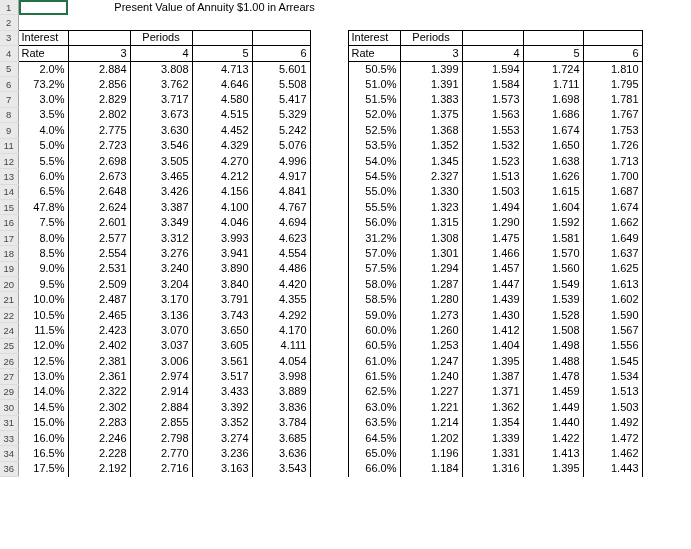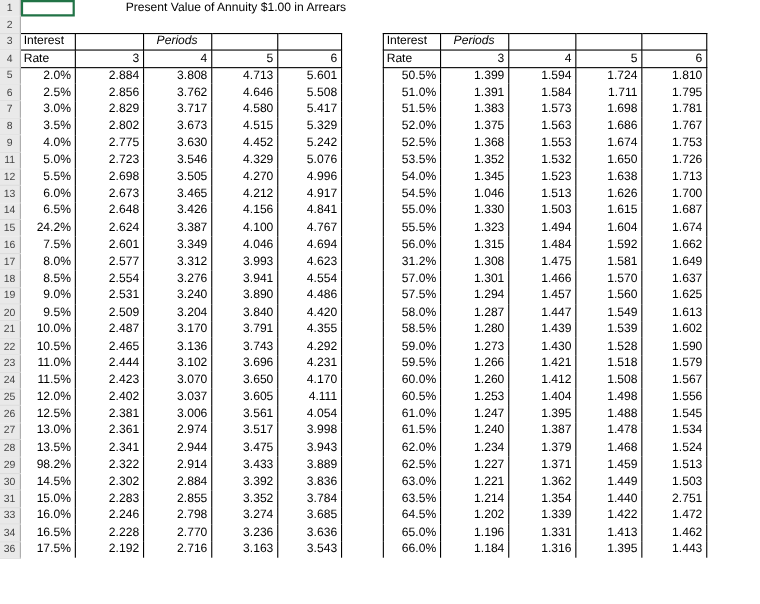--- a/index.html
+++ b/index.html
@@ -32,7 +32,7 @@
   td.b  { border: 1px solid #000; }
   td.bv { border-left: 1px solid #000; border-right: 1px solid #000; }
   td.num { text-align: right; }
-  td.ctr { text-align: center; font-style: italic; }
+  td.ctr { text-align: center; }
   td.sel { box-shadow: inset 0 0 0 2px #217346; }
   td.title-cell { text-align: center; padding-left: 16px; overflow: visible; }
 </style>

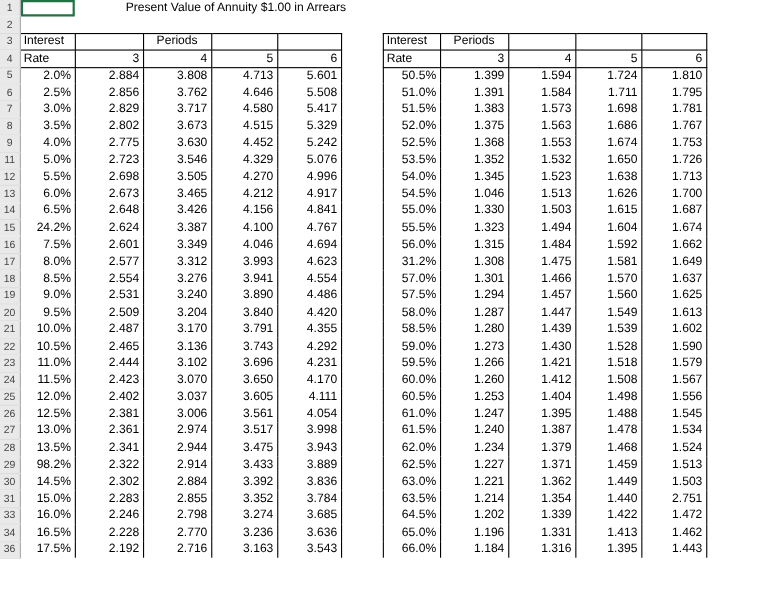--- a/index.html
+++ b/index.html
@@ -129,7 +129,7 @@
       </tr>
       <tr>
         <td class="gut">6</td>
-        <td class="bv num">2.5%</td>
+        <td class="bv num">73.2%</td>
         <td class="bv num">2.856</td>
         <td class="bv num">3.762</td>
         <td class="bv num">4.646</td>

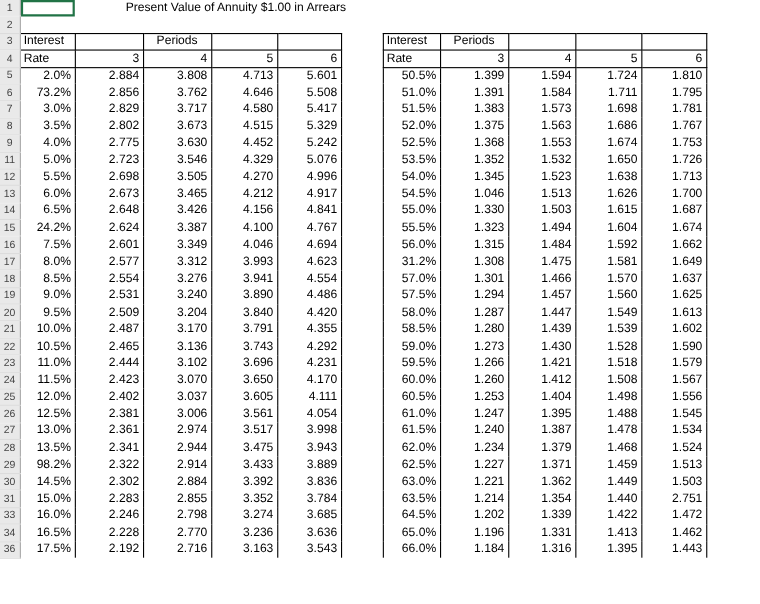--- a/index.html
+++ b/index.html
@@ -226,7 +226,7 @@
         <td class="bv num">4.917</td>
         <td></td>
         <td class="bv num">54.5%</td>
-        <td class="bv num">1.046</td>
+        <td class="bv num">2.327</td>
         <td class="bv num">1.513</td>
         <td class="bv num">1.626</td>
         <td class="bv num">1.700</td>

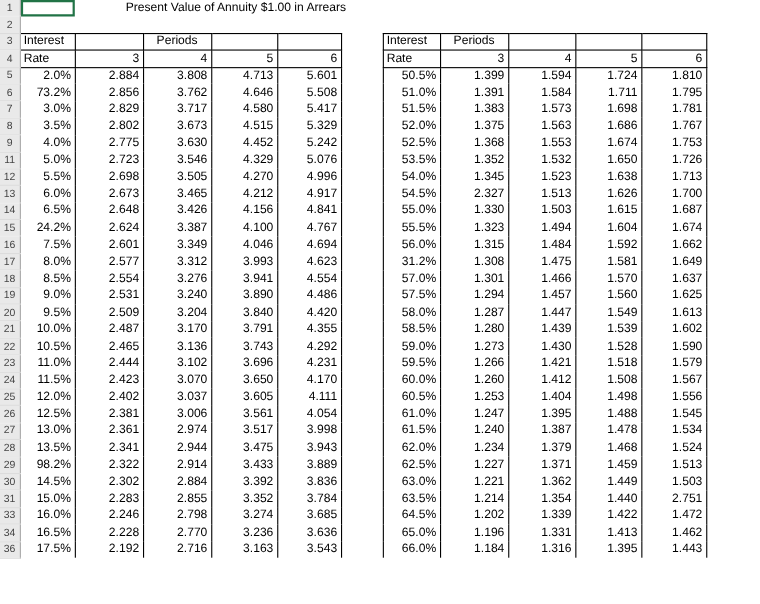--- a/index.html
+++ b/index.html
@@ -249,7 +249,7 @@
       </tr>
       <tr>
         <td class="gut">15</td>
-        <td class="bv num">24.2%</td>
+        <td class="bv num">47.8%</td>
         <td class="bv num">2.624</td>
         <td class="bv num">3.387</td>
         <td class="bv num">4.100</td>

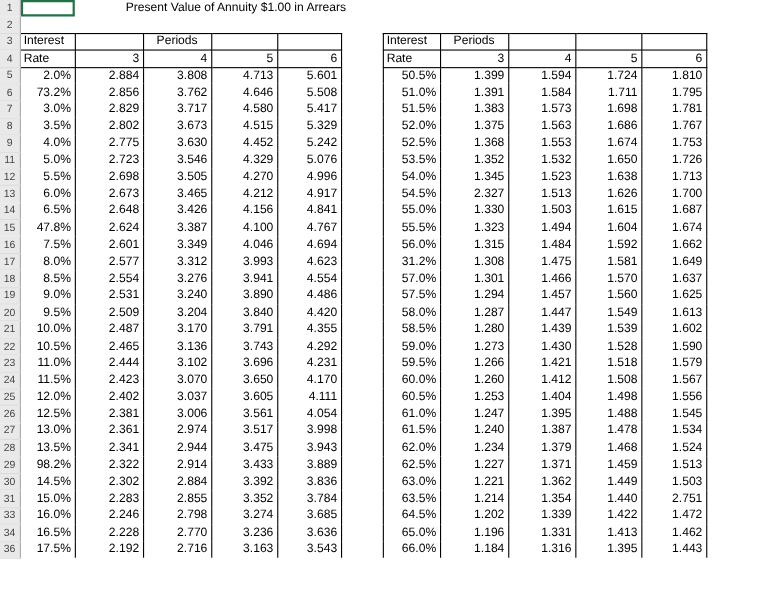--- a/index.html
+++ b/index.html
@@ -272,7 +272,7 @@
         <td></td>
         <td class="bv num">56.0%</td>
         <td class="bv num">1.315</td>
-        <td class="bv num">1.484</td>
+        <td class="bv num">1.290</td>
         <td class="bv num">1.592</td>
         <td class="bv num">1.662</td>
         <td></td>

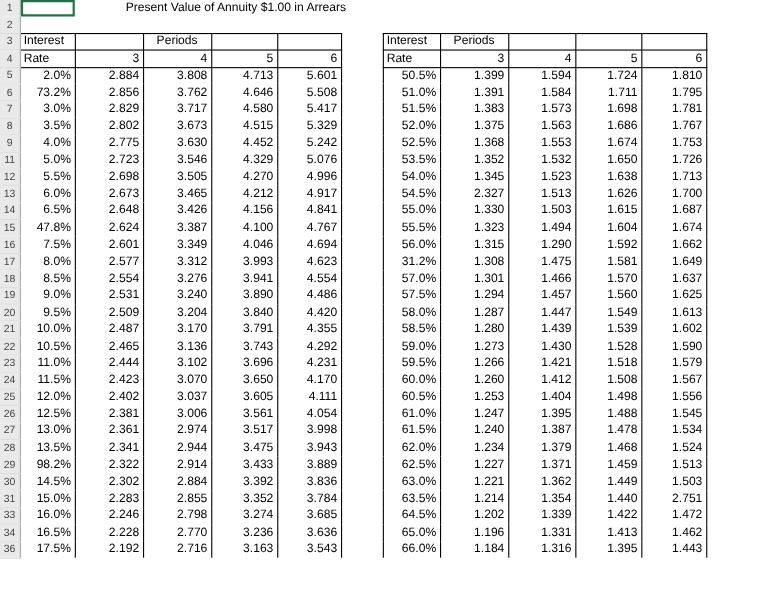--- a/index.html
+++ b/index.html
@@ -368,21 +368,6 @@
         <td></td>
       </tr>
       <tr>
-        <td class="gut">23</td>
-        <td class="bv num">11.0%</td>
-        <td class="bv num">2.444</td>
-        <td class="bv num">3.102</td>
-        <td class="bv num">3.696</td>
-        <td class="bv num">4.231</td>
-        <td></td>
-        <td class="bv num">59.5%</td>
-        <td class="bv num">1.266</td>
-        <td class="bv num">1.421</td>
-        <td class="bv num">1.518</td>
-        <td class="bv num">1.579</td>
-        <td></td>
-      </tr>
-      <tr>
         <td class="gut">24</td>
         <td class="bv num">11.5%</td>
         <td class="bv num">2.423</td>

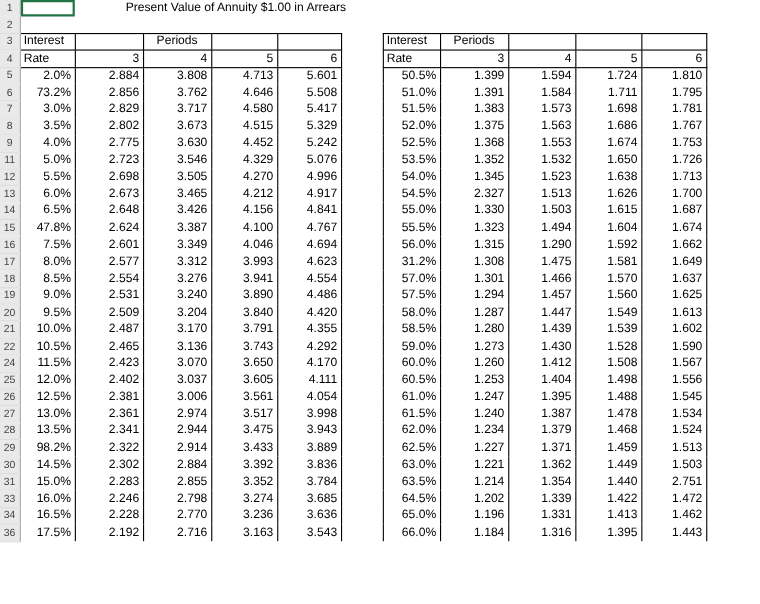--- a/index.html
+++ b/index.html
@@ -428,21 +428,6 @@
         <td></td>
       </tr>
       <tr>
-        <td class="gut">28</td>
-        <td class="bv num">13.5%</td>
-        <td class="bv num">2.341</td>
-        <td class="bv num">2.944</td>
-        <td class="bv num">3.475</td>
-        <td class="bv num">3.943</td>
-        <td></td>
-        <td class="bv num">62.0%</td>
-        <td class="bv num">1.234</td>
-        <td class="bv num">1.379</td>
-        <td class="bv num">1.468</td>
-        <td class="bv num">1.524</td>
-        <td></td>
-      </tr>
-      <tr>
         <td class="gut">29</td>
         <td class="bv num">98.2%</td>
         <td class="bv num">2.322</td>

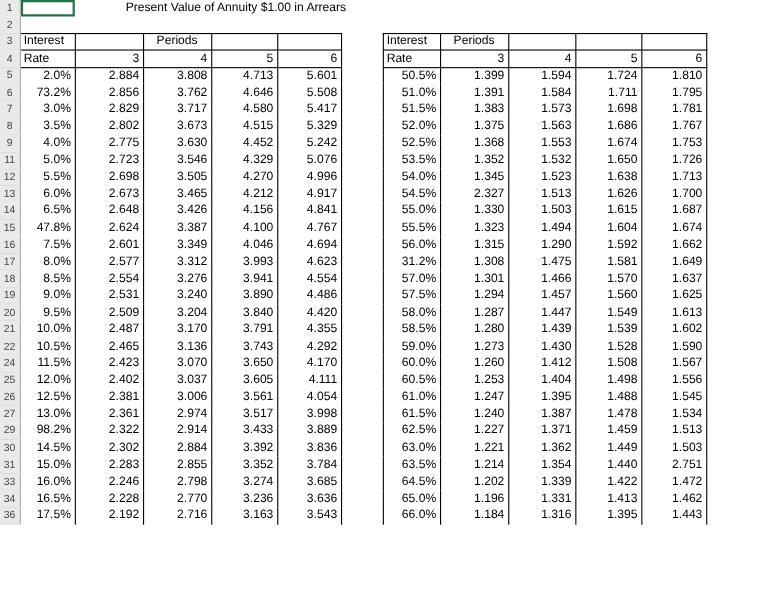--- a/index.html
+++ b/index.html
@@ -429,7 +429,7 @@
       </tr>
       <tr>
         <td class="gut">29</td>
-        <td class="bv num">98.2%</td>
+        <td class="bv num">14.0%</td>
         <td class="bv num">2.322</td>
         <td class="bv num">2.914</td>
         <td class="bv num">3.433</td>

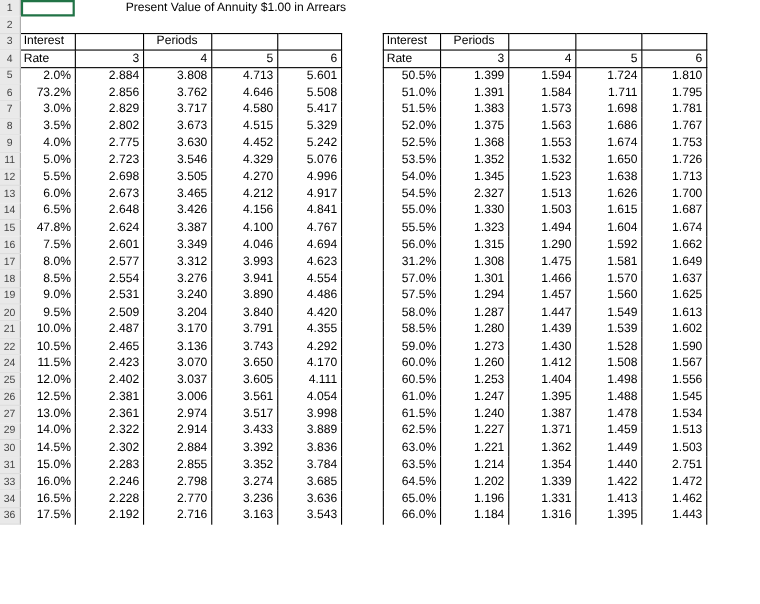--- a/index.html
+++ b/index.html
@@ -469,7 +469,7 @@
         <td class="bv num">1.214</td>
         <td class="bv num">1.354</td>
         <td class="bv num">1.440</td>
-        <td class="bv num">2.751</td>
+        <td class="bv num">1.492</td>
         <td></td>
       </tr>
       <tr>

